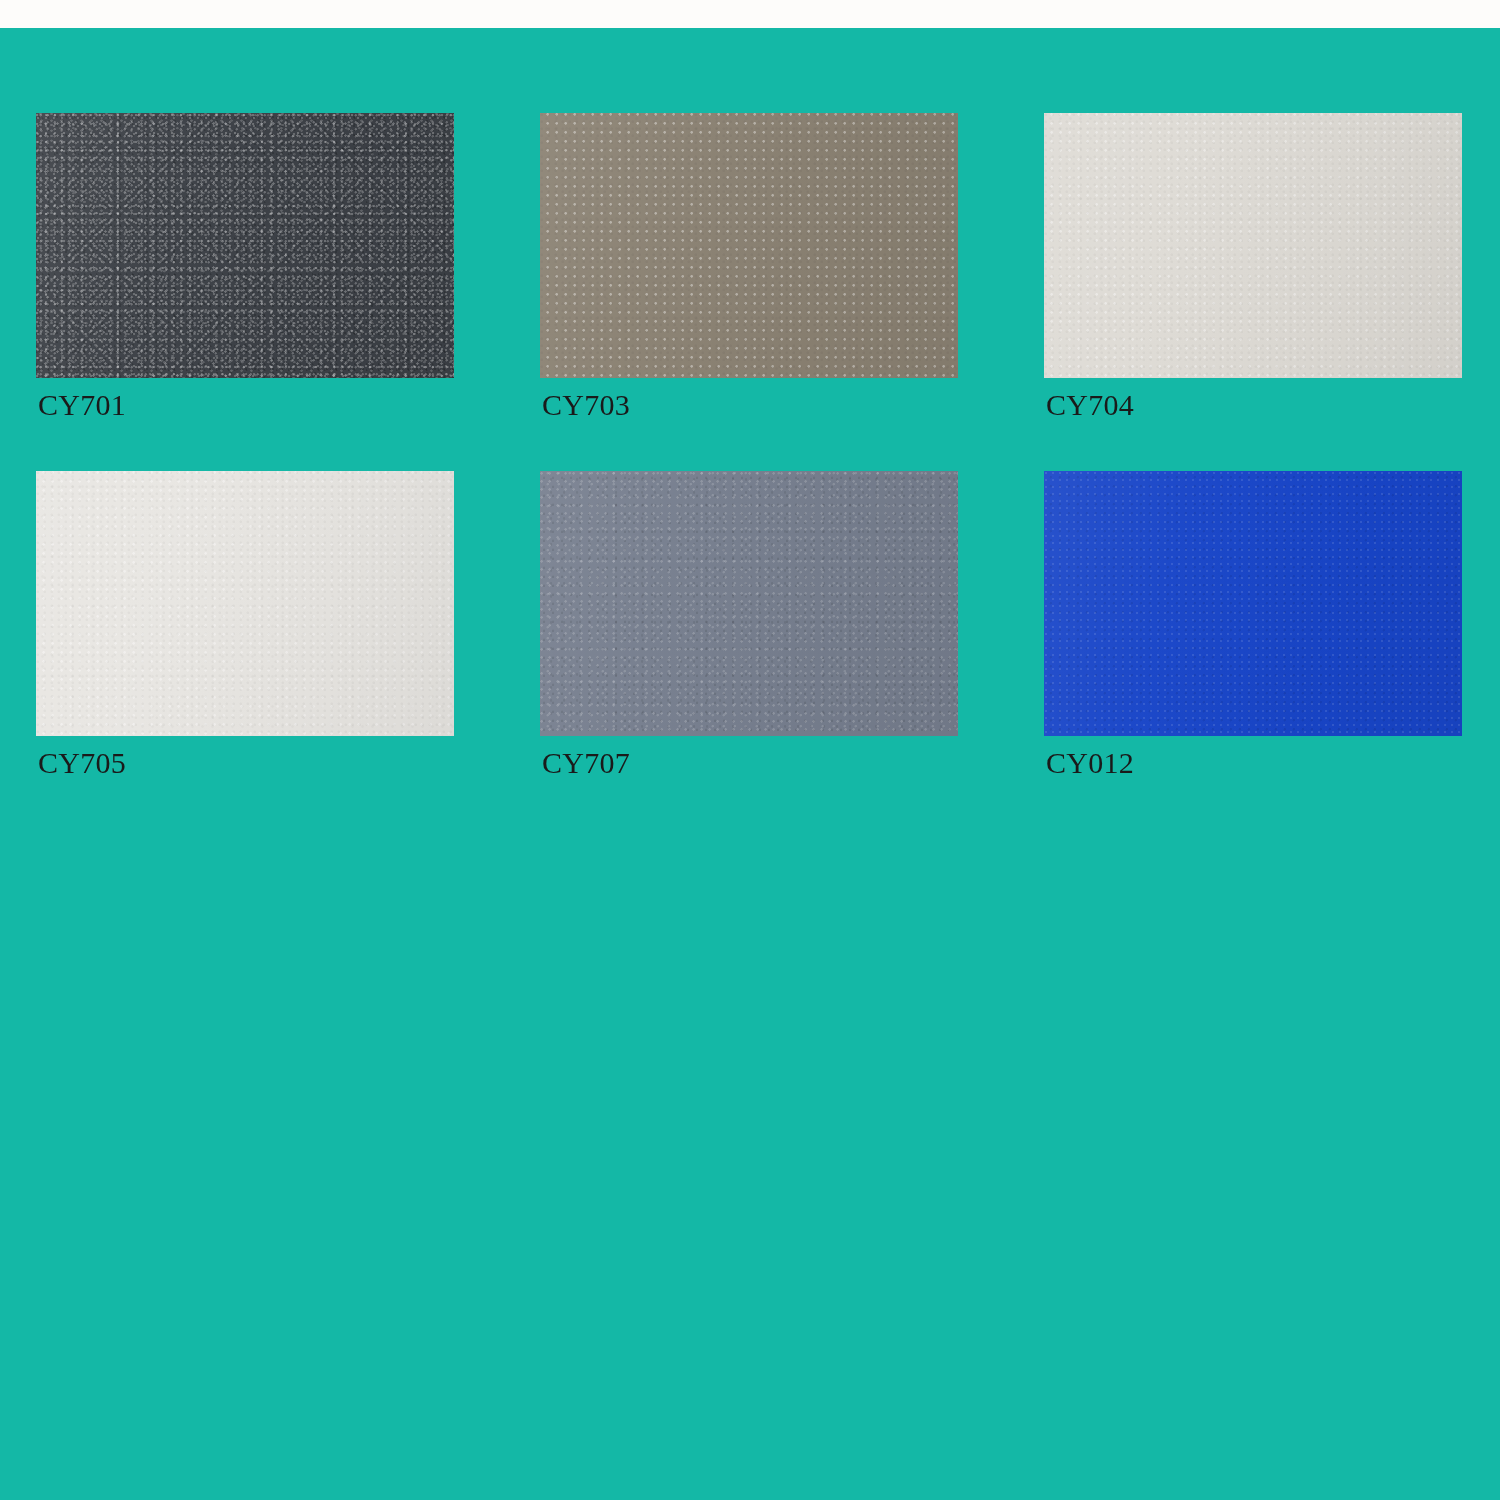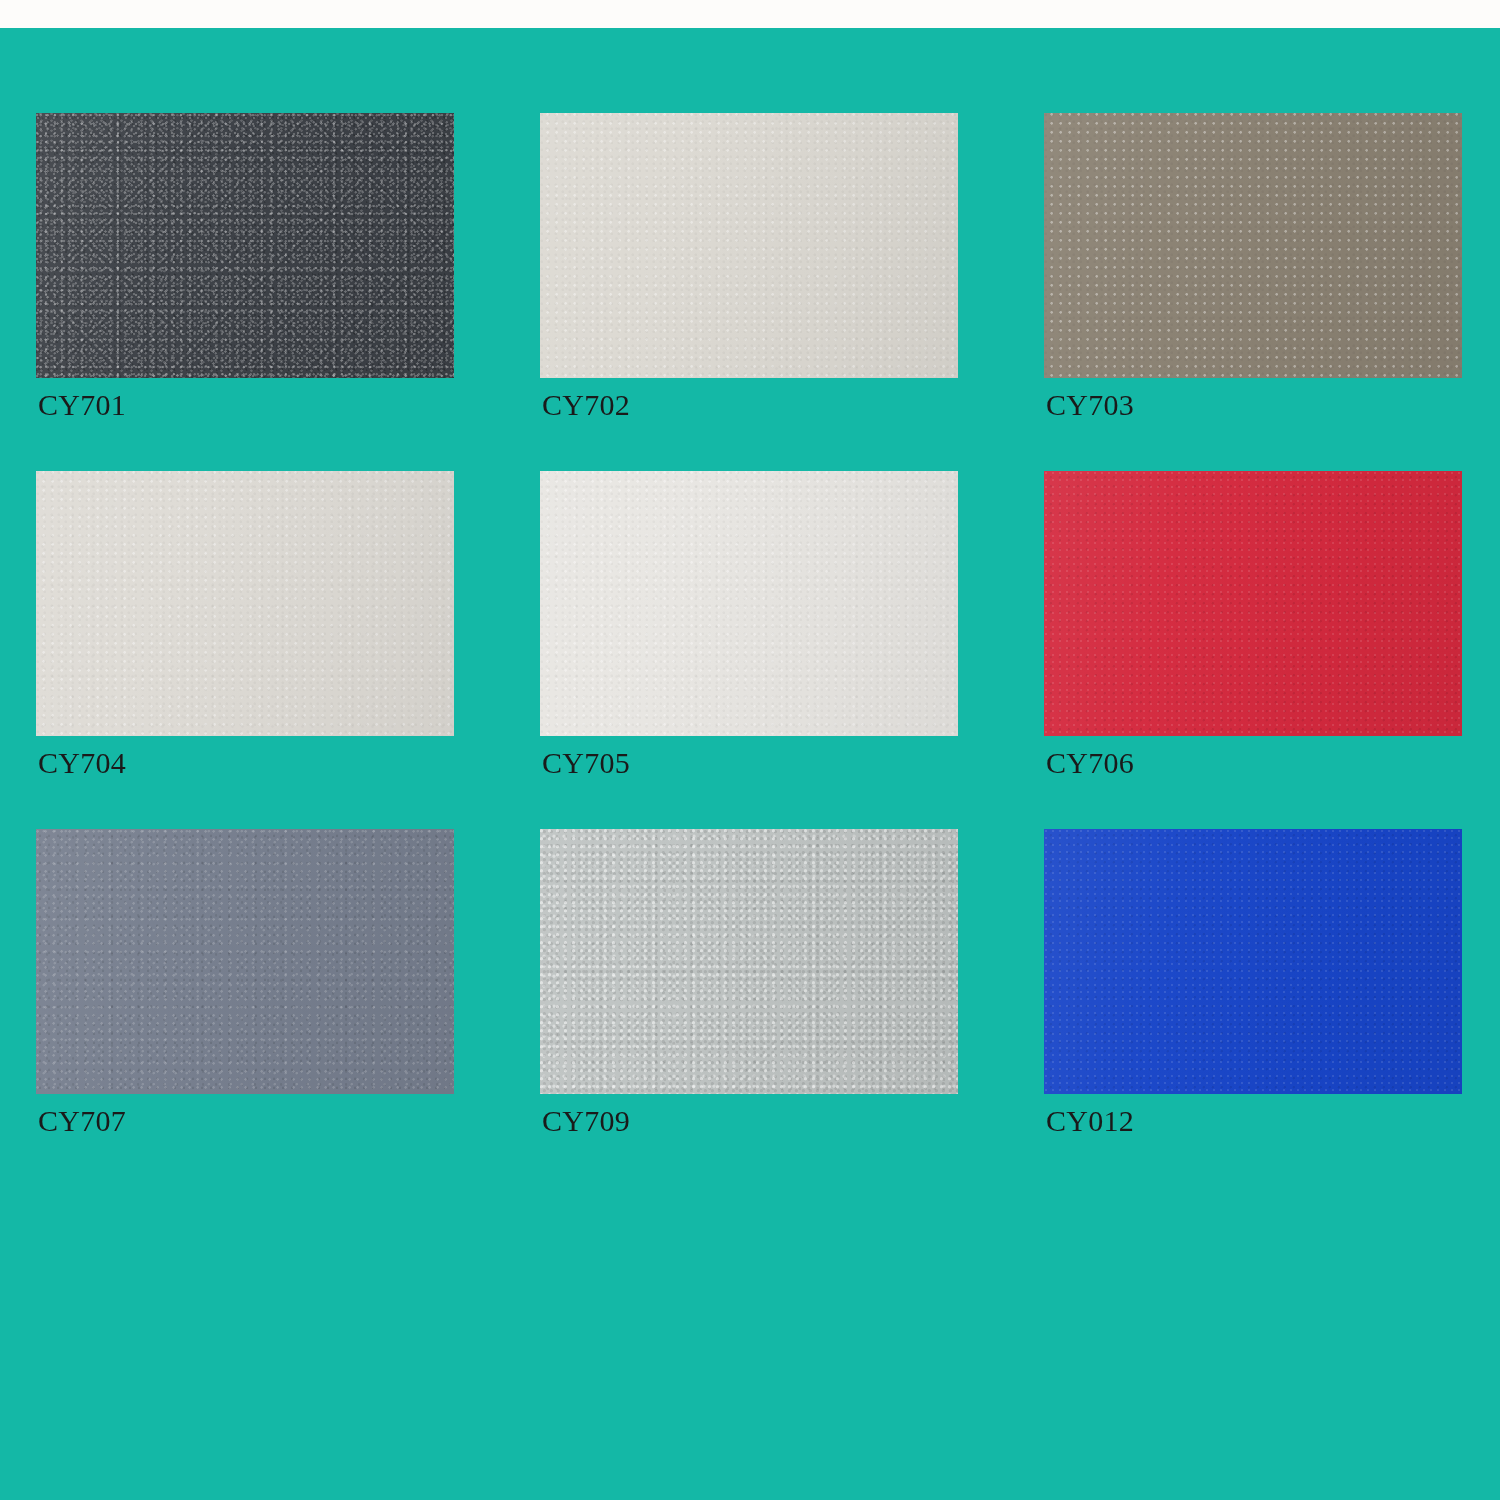--- a/index.html
+++ b/index.html
@@ -165,13 +165,6 @@
         <div class="swatch-label">CY701</div>
       </div>
       <div class="swatch-cell">
-        <div class="swatch-chip" style="background-color: rgb(220, 217, 210);">
-          <div class="tex tex-grain-soft"></div>
-          <div class="sheen"></div>
-        </div>
-        <div class="swatch-label">CY702</div>
-      </div>
-      <div class="swatch-cell">
         <div class="swatch-chip" style="background-color: rgb(138, 129, 114);">
           <div class="tex tex-grain-soft"></div>
           <div class="sheen"></div>

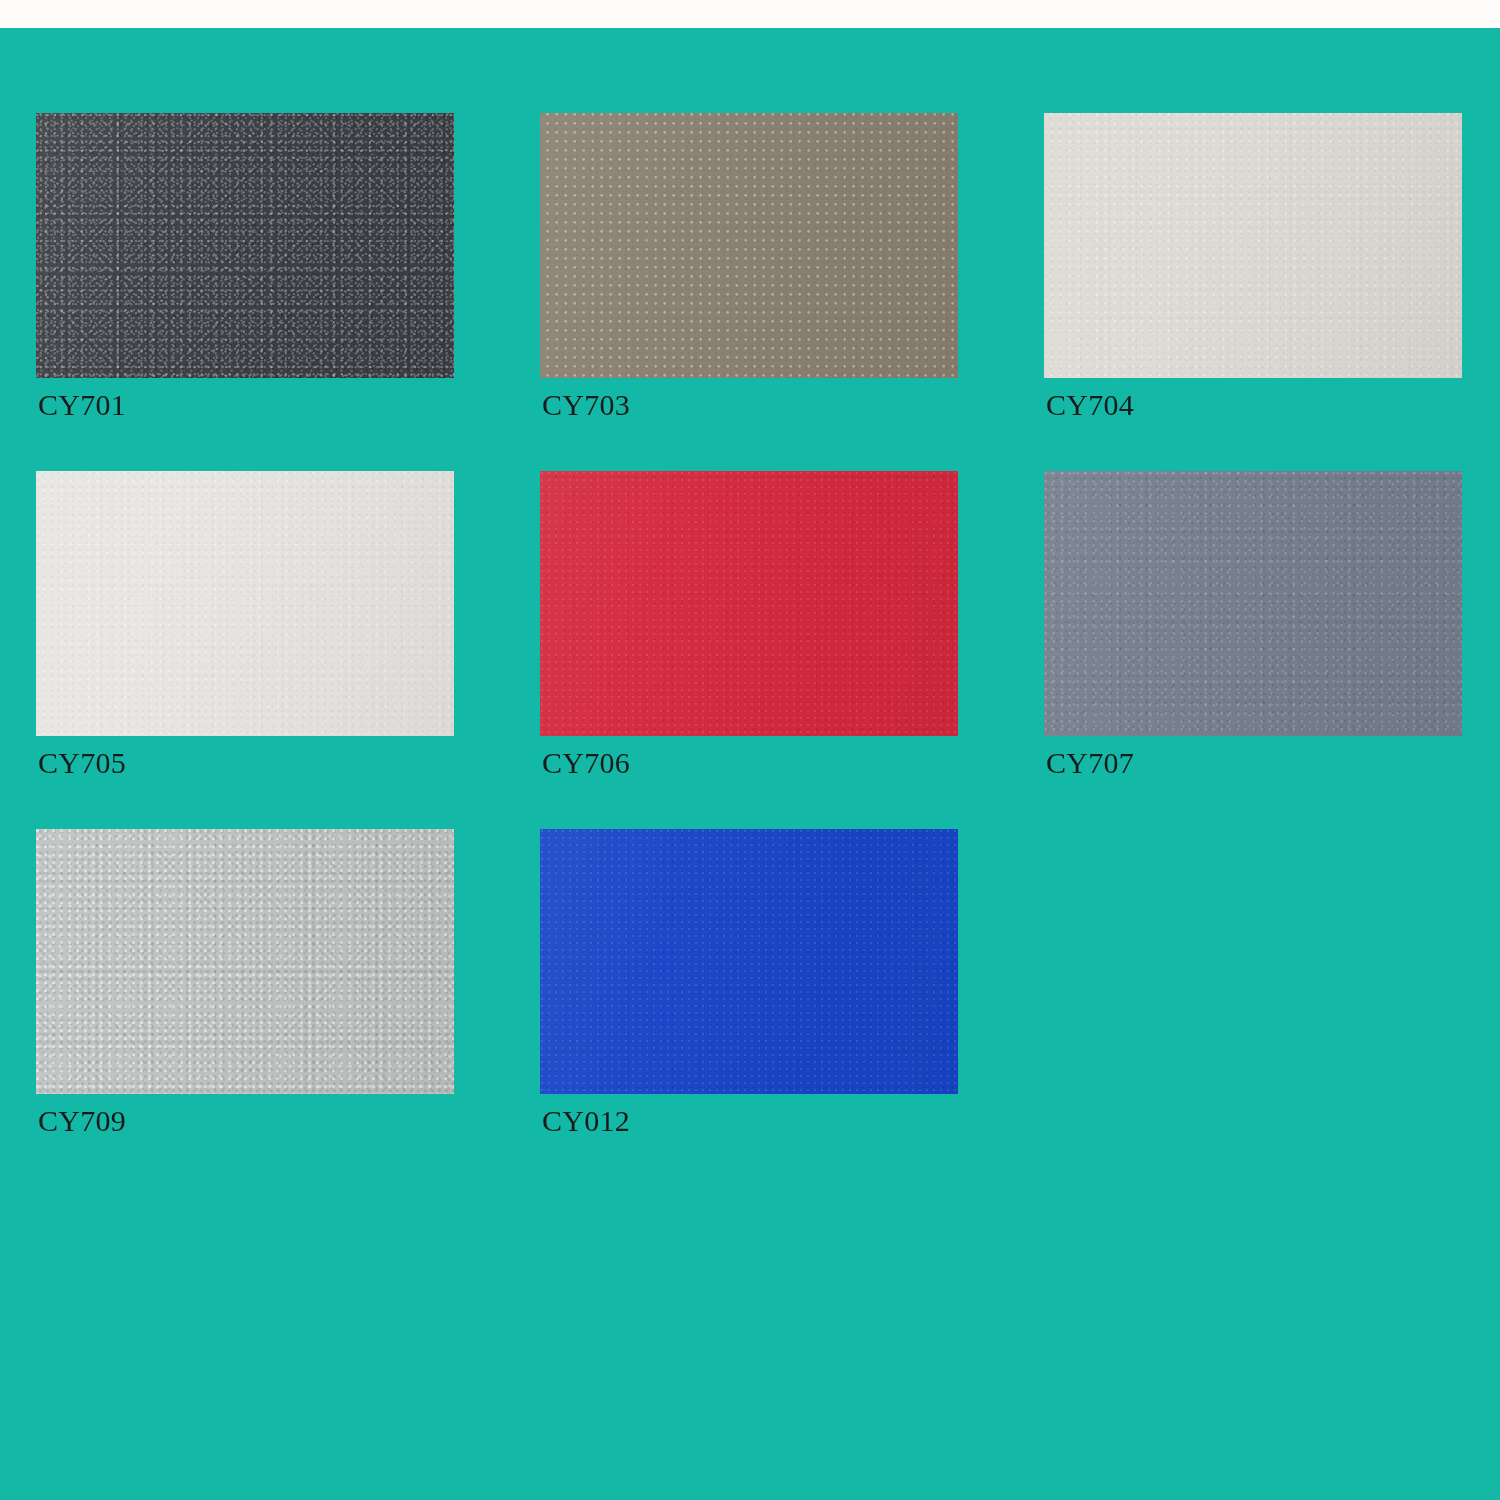--- a/index.html
+++ b/index.html
@@ -186,13 +186,6 @@
         <div class="swatch-label">CY705</div>
       </div>
       <div class="swatch-cell">
-        <div class="swatch-chip" style="background-color: rgb(212, 41, 62);">
-          <div class="tex tex-fine"></div>
-          <div class="sheen"></div>
-        </div>
-        <div class="swatch-label">CY706</div>
-      </div>
-      <div class="swatch-cell">
         <div class="swatch-chip" style="background-color: rgb(118, 126, 142);">
           <div class="tex tex-speckle-med"></div>
           <div class="sheen"></div>

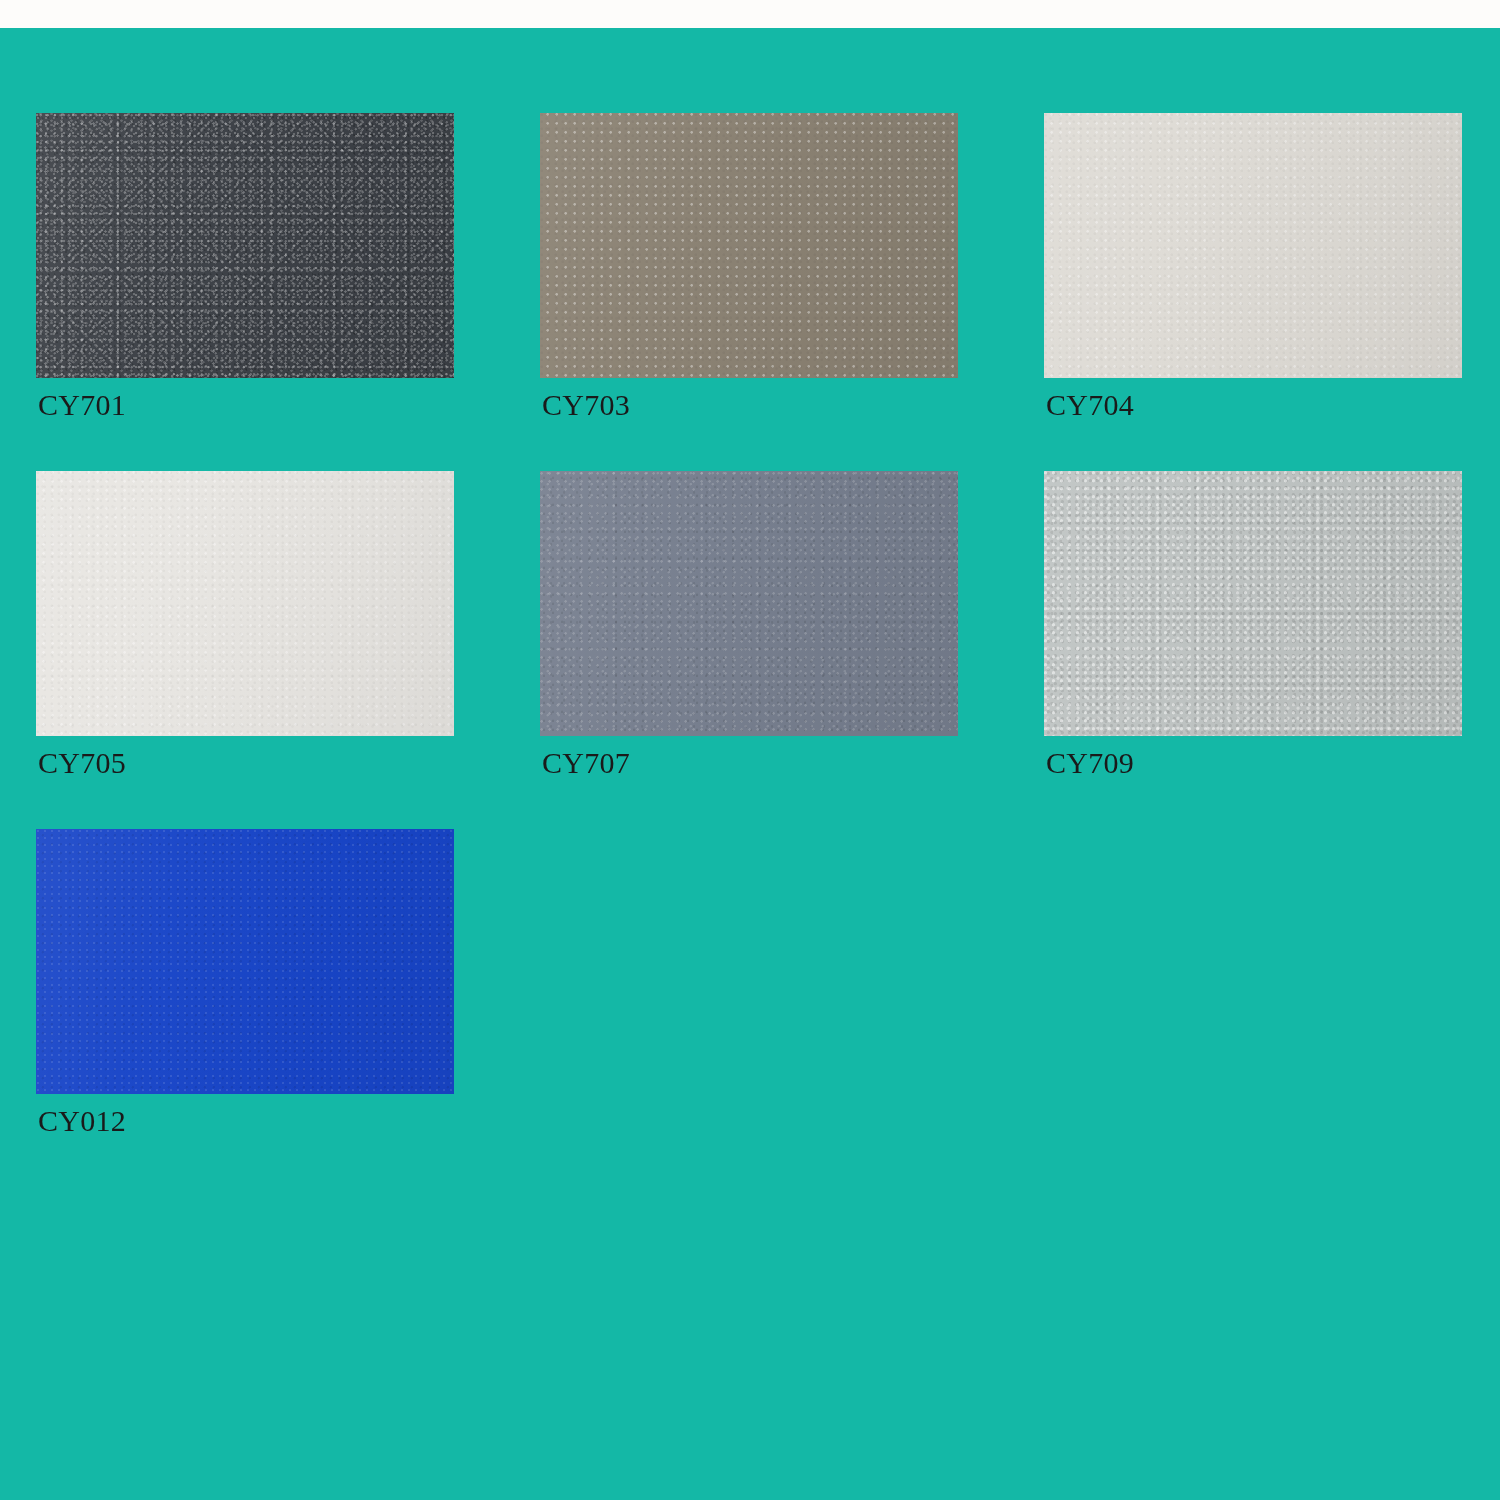--- a/index.html
+++ b/index.html
@@ -193,13 +193,6 @@
         <div class="swatch-label">CY707</div>
       </div>
       <div class="swatch-cell">
-        <div class="swatch-chip" style="background-color: rgb(190, 195, 194);">
-          <div class="tex tex-stipple-coarse"></div>
-          <div class="sheen"></div>
-        </div>
-        <div class="swatch-label">CY709</div>
-      </div>
-      <div class="swatch-cell">
         <div class="swatch-chip" style="background-color: rgb(24, 69, 200);">
           <div class="tex tex-fine"></div>
           <div class="sheen"></div>

